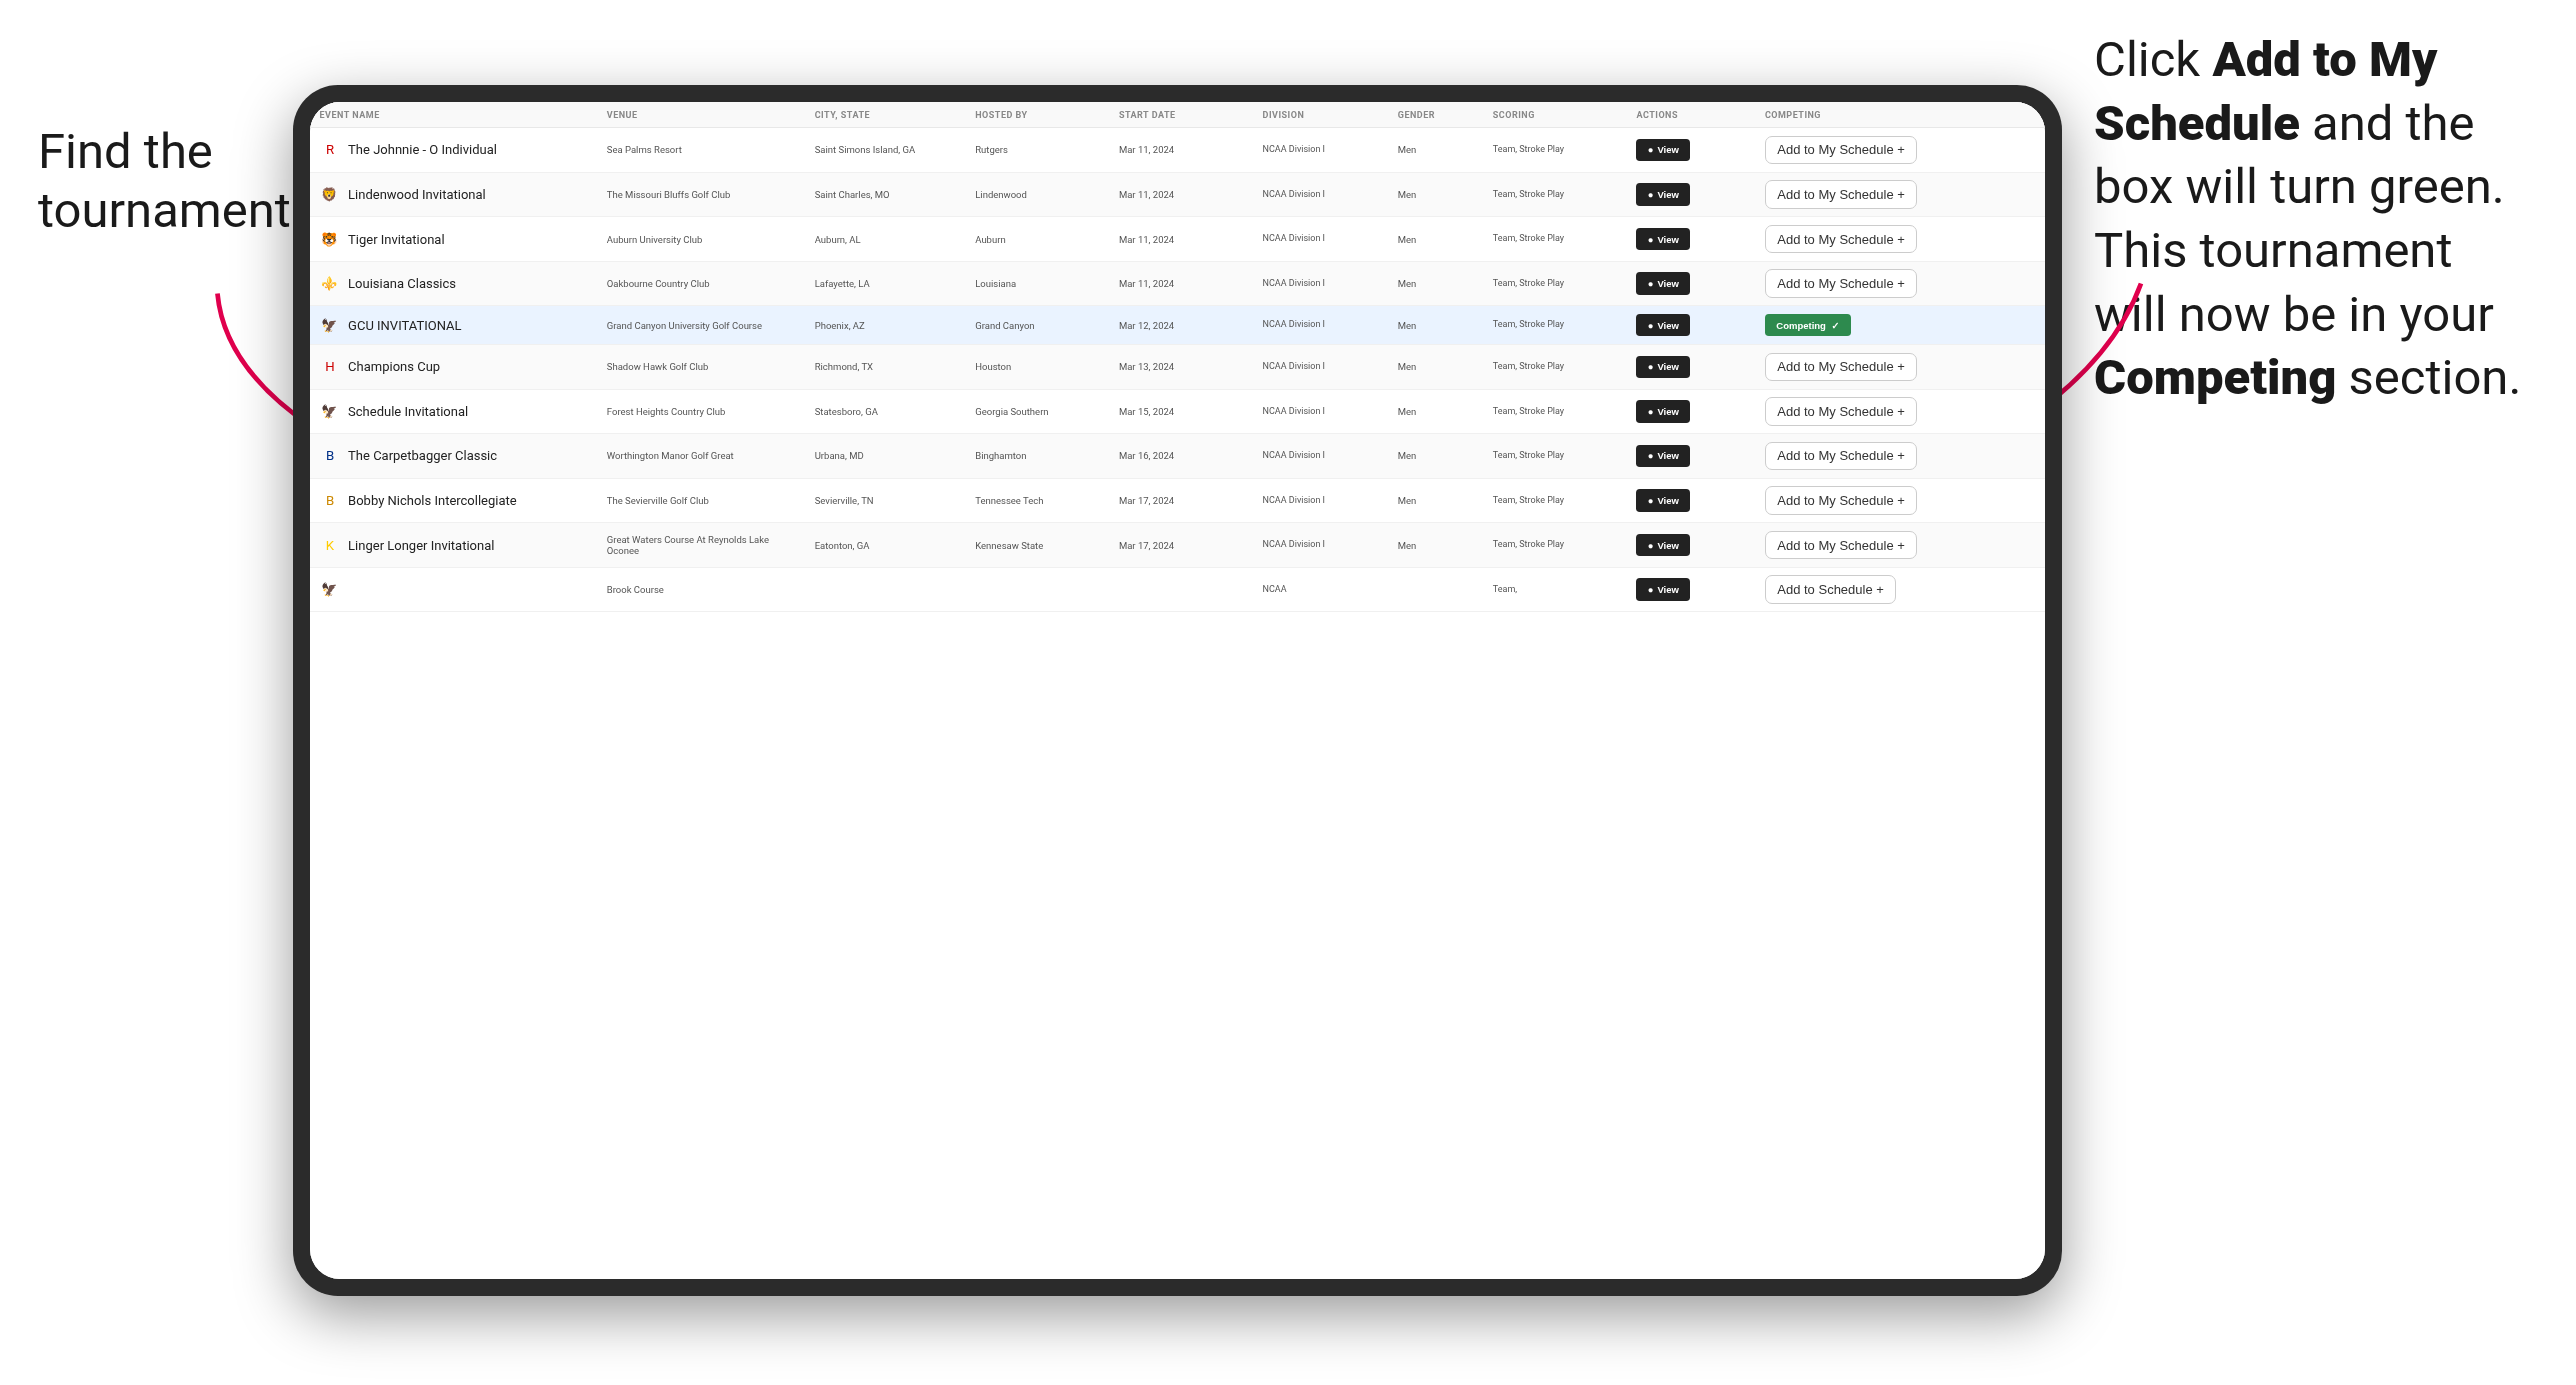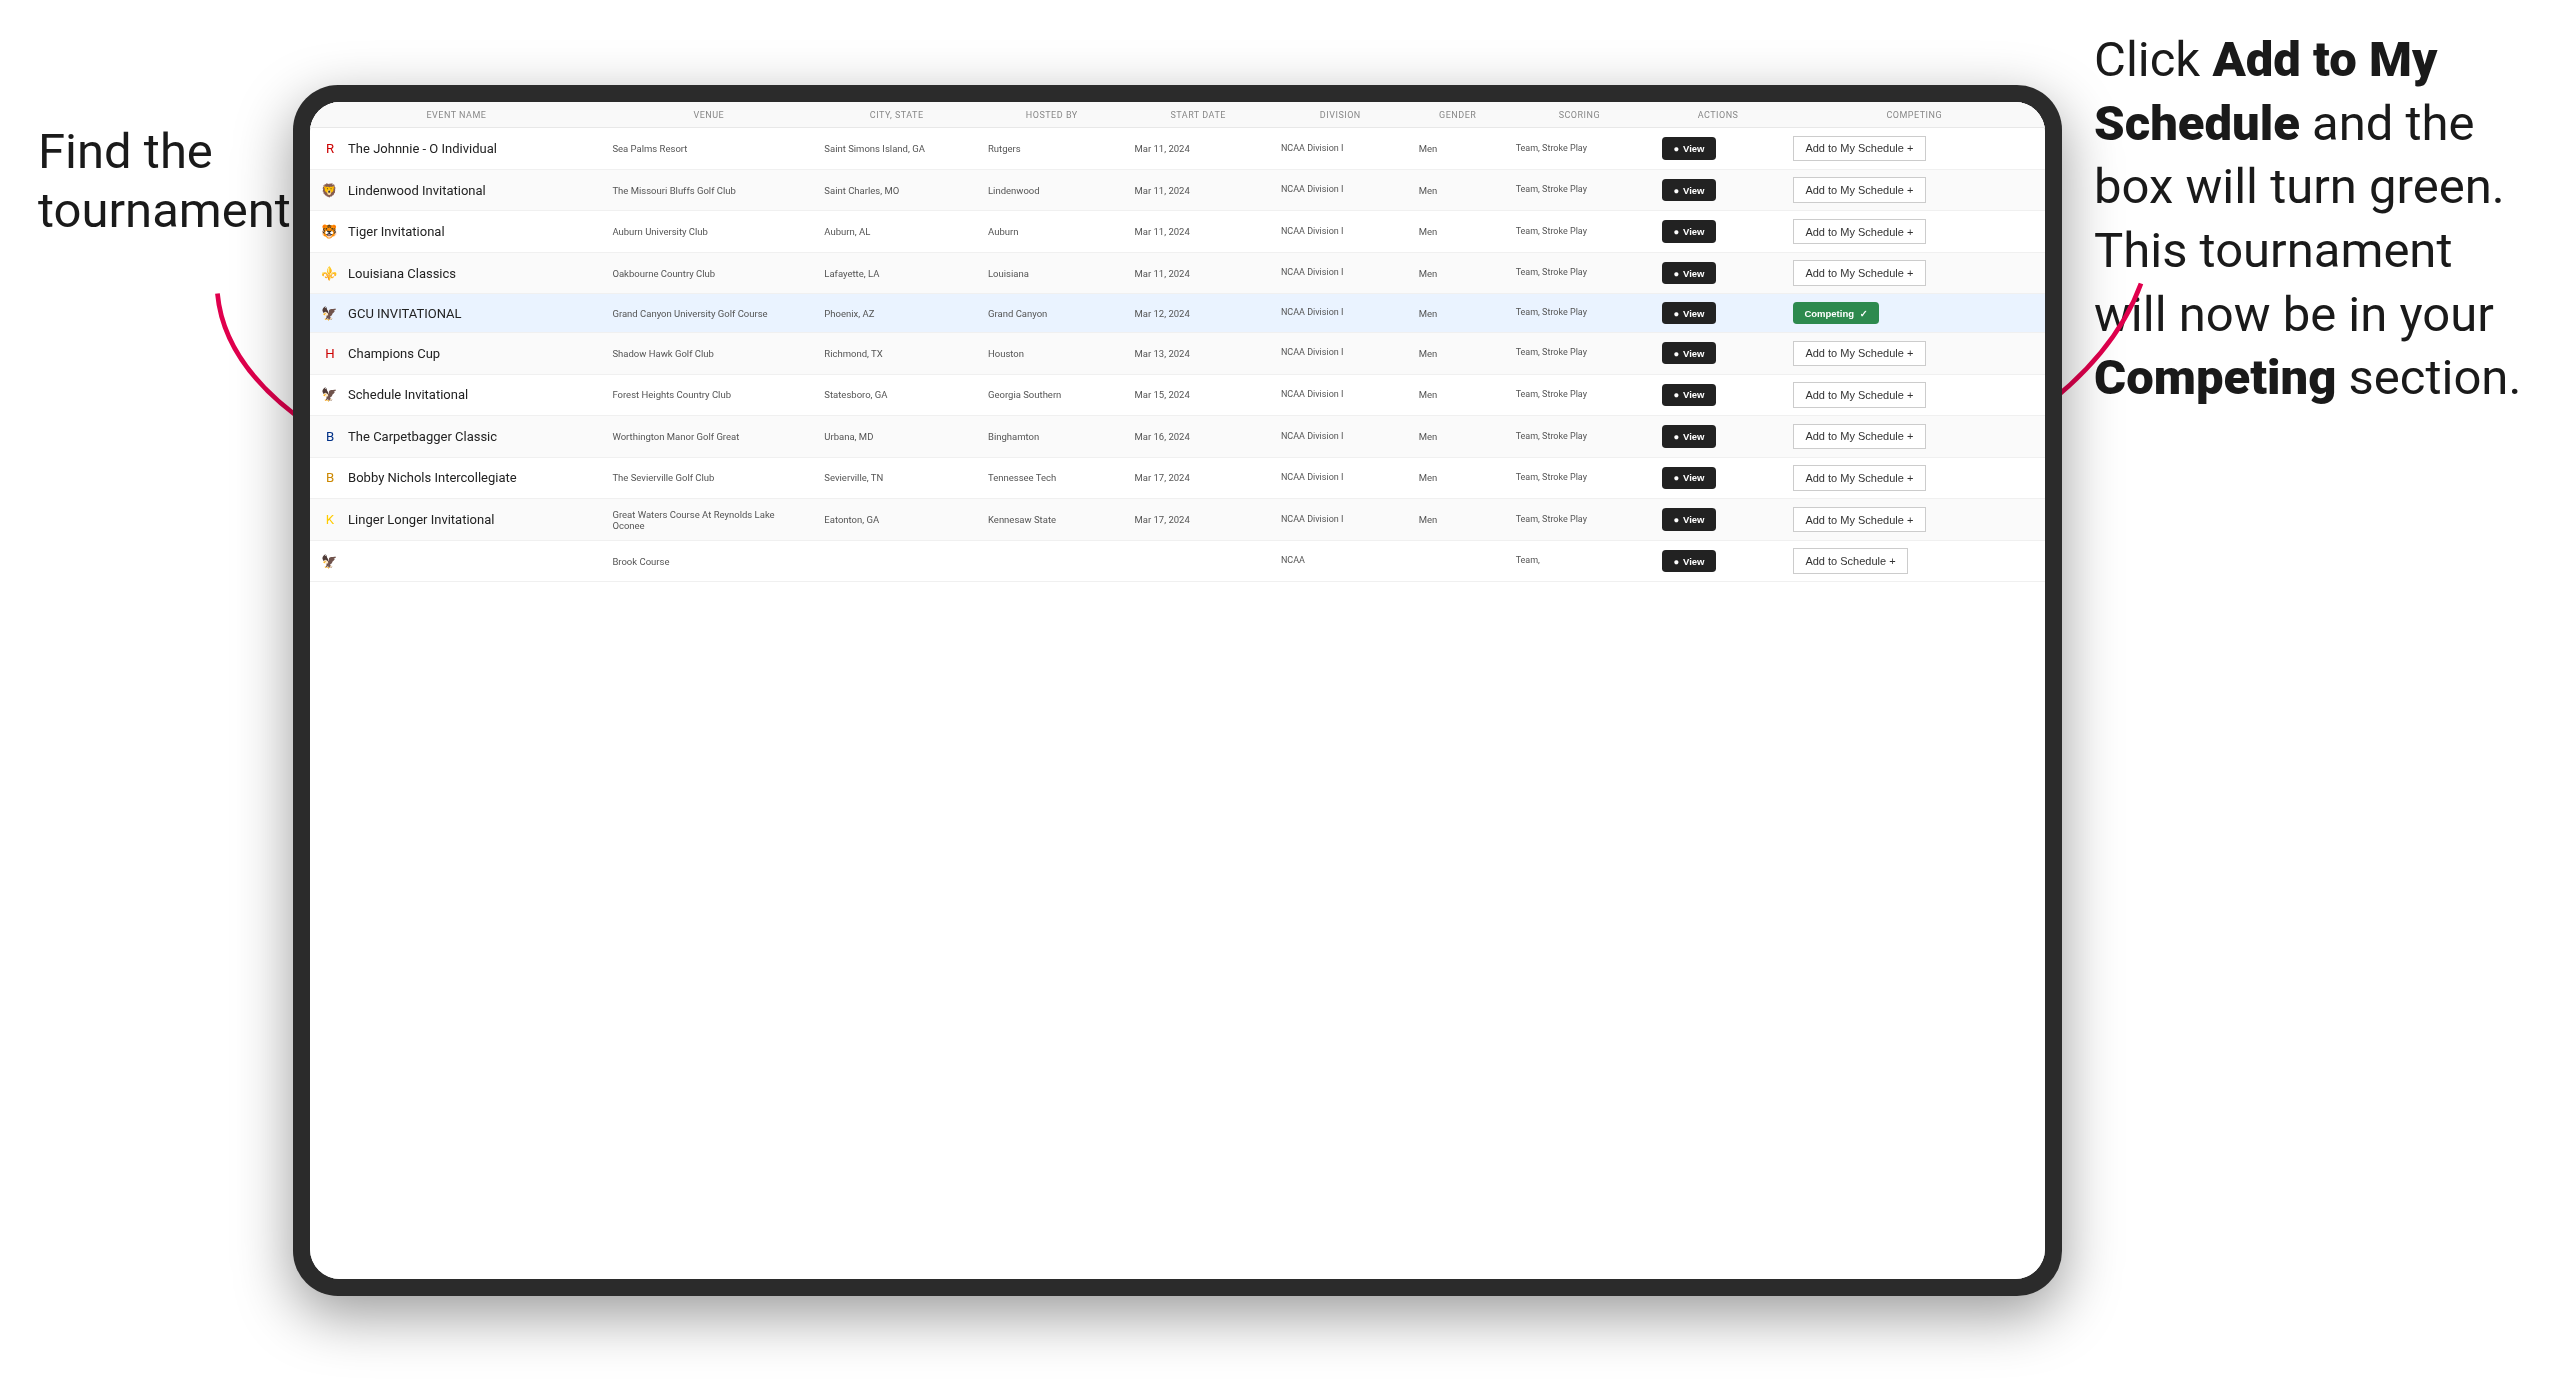--- a/index.html
+++ b/index.html
@@ -156,9 +156,9 @@
     thead th {
       background: #f9f9f9;
       padding: 7.6px 9.5px;
-      text-align: center;
+      text-align: left;
       font-size: 9px;
-      font-weight: 400;
+      font-weight: 700;
       color: #888;
       text-transform: uppercase;
       letter-spacing: 0.5px;

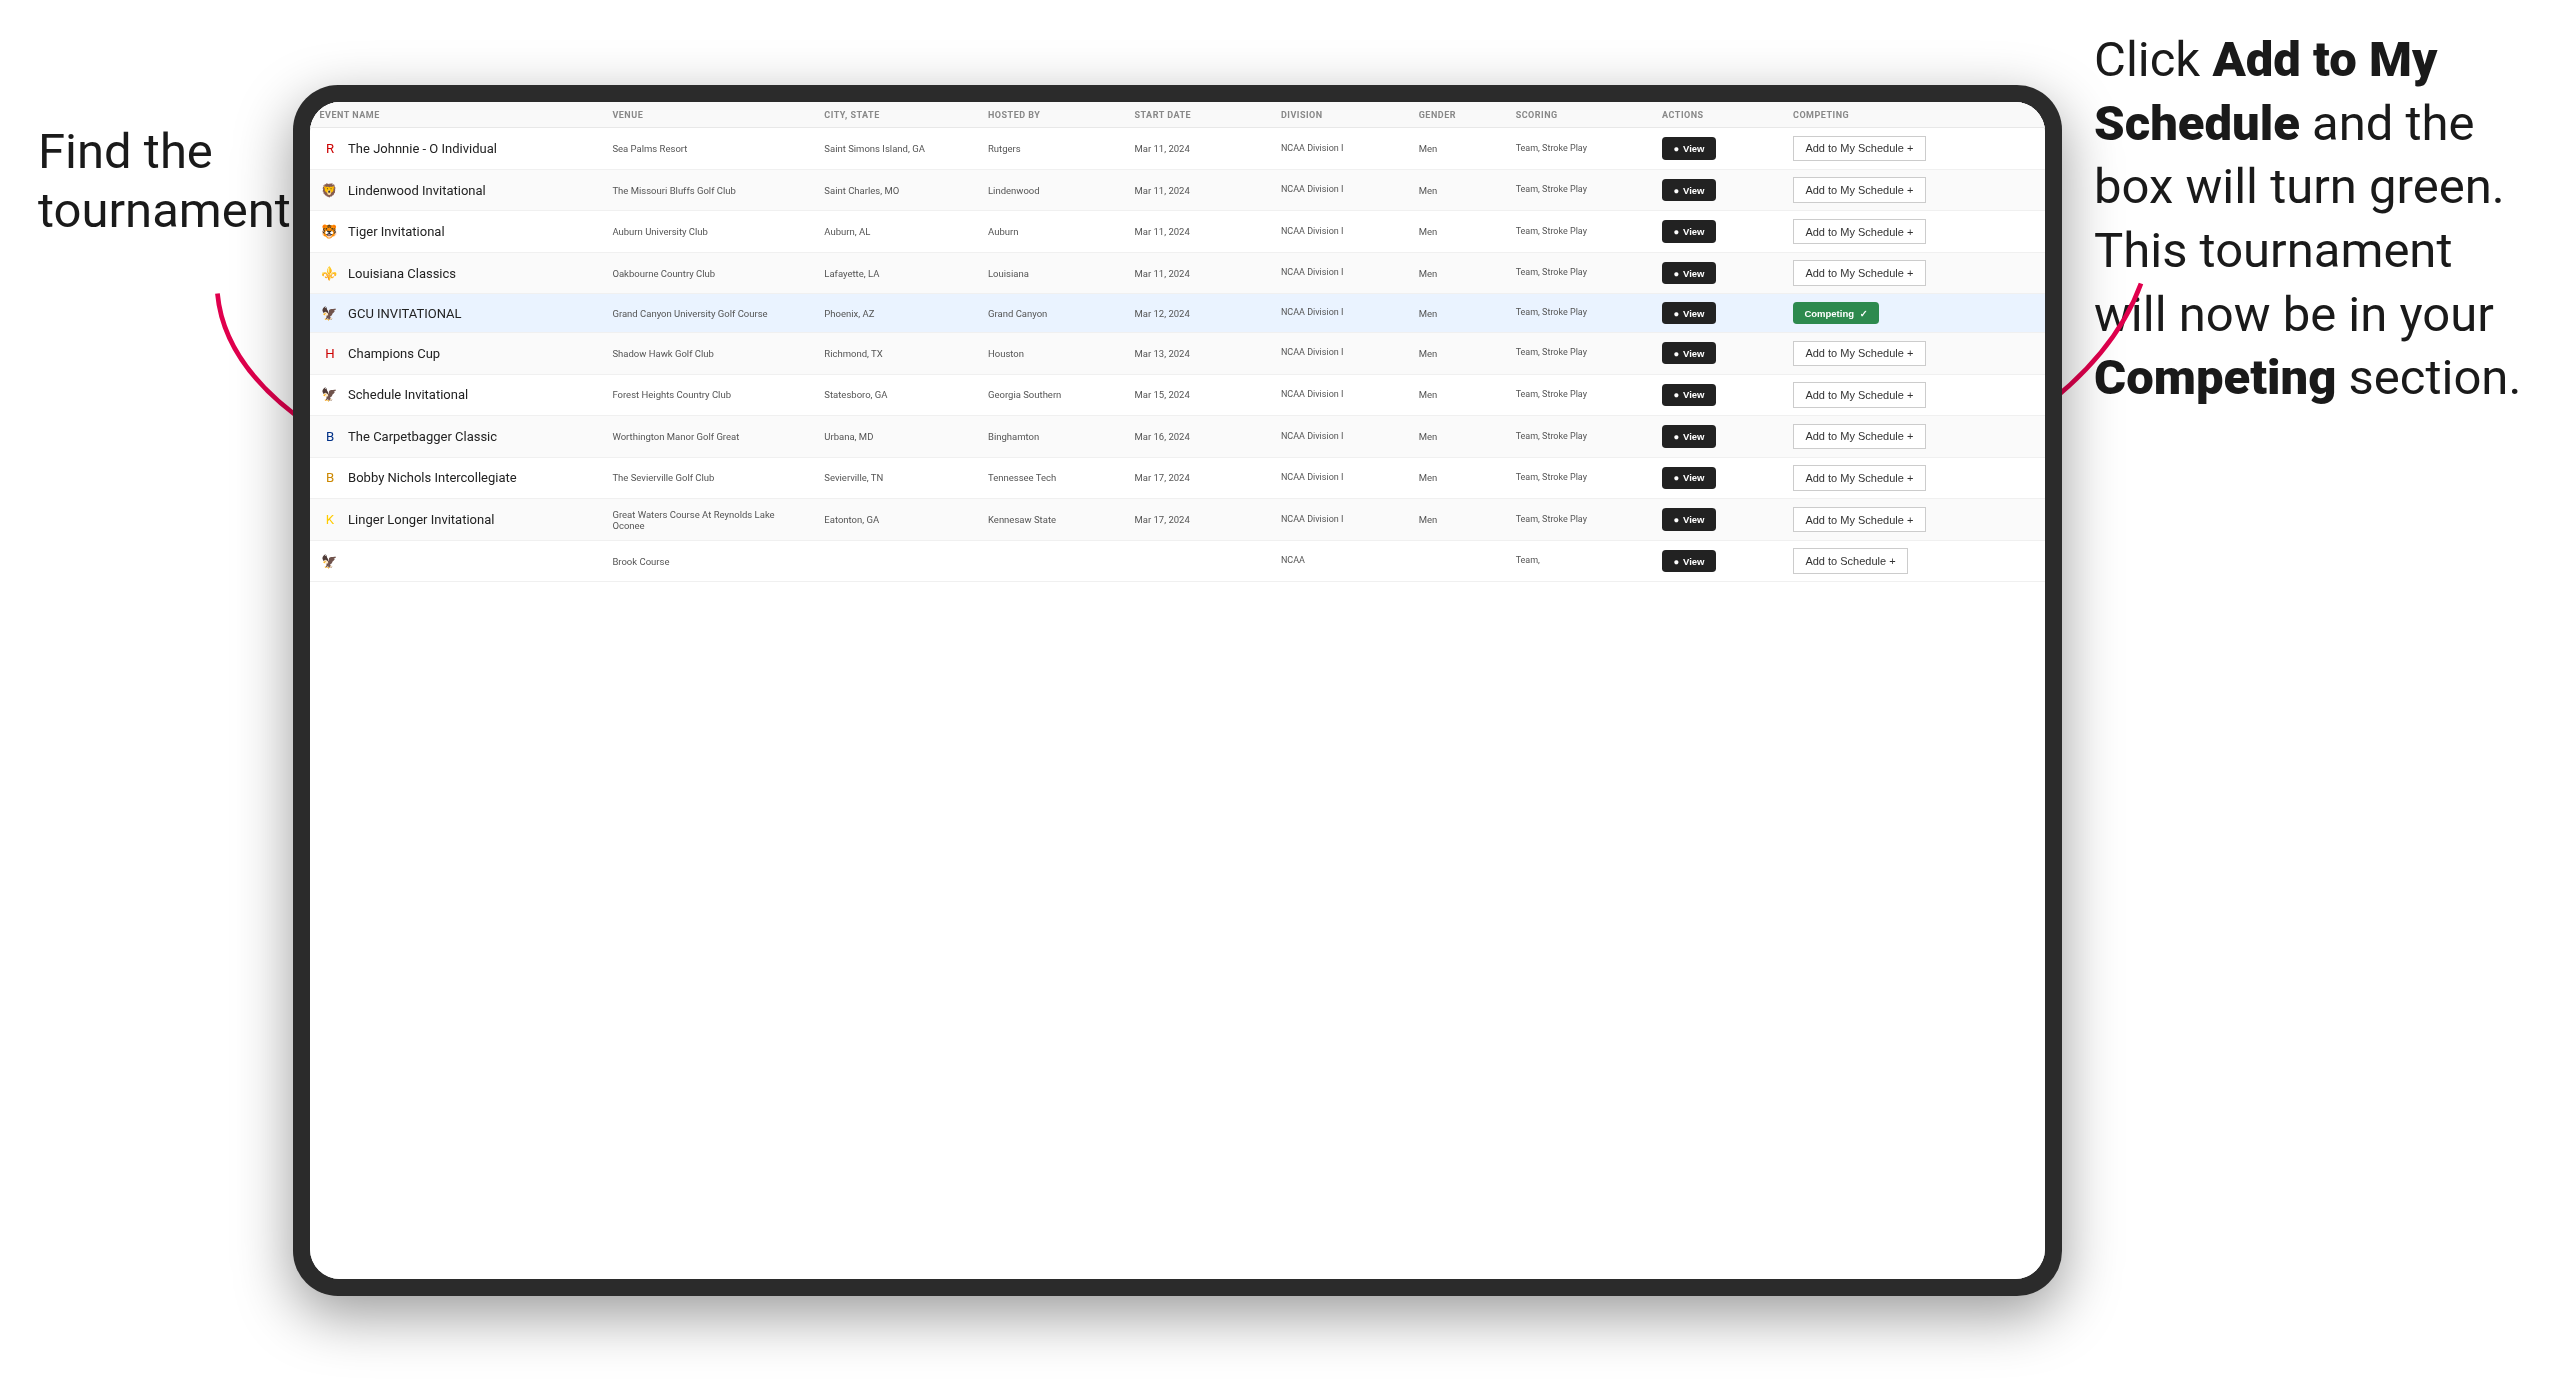--- a/index.html
+++ b/index.html
@@ -256,8 +256,8 @@
       color: #333;
       border: 0.9px solid #ccc;
       padding: 5.7px 11.4px;
-      border-radius: 0;
-      font-size: 11px;
+      border-radius: 7px;
+      font-size: 13px;
       font-weight: 500;
       cursor: pointer;
       white-space: nowrap;

